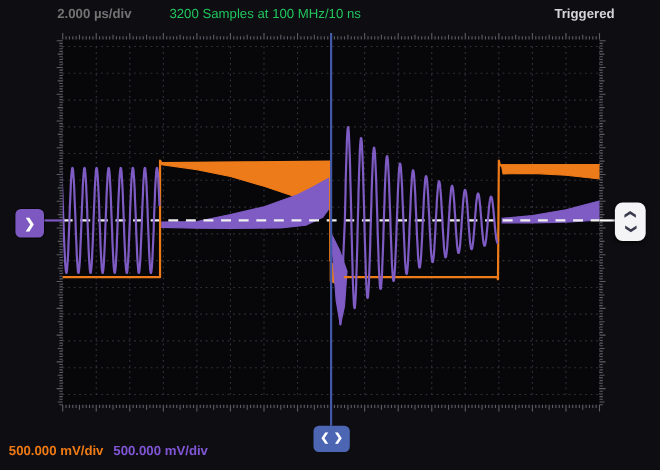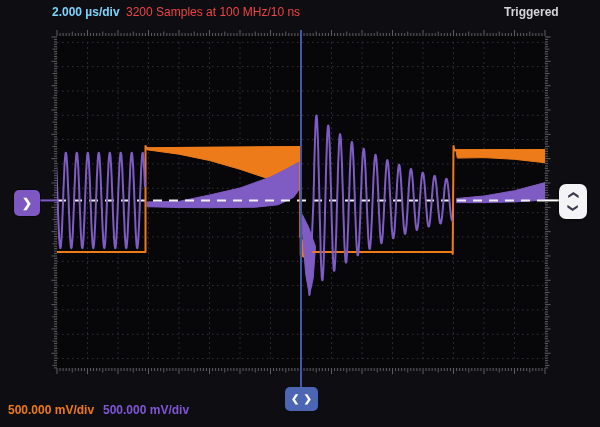--- a/index.html
+++ b/index.html
@@ -56,7 +56,7 @@
     <line x1="301.0" y1="30" x2="301.0" y2="387" stroke="#4458a8" stroke-width="2"></line>
   </svg>
 
-<span class="lbl bold" id="tpd" style="left: 52px; top: 5px; color: #7dd3fc;">2.000 µs/div</span>
+<span class="lbl bold" id="tpd" style="left: 52px; top: 5px; color: #737373;">2.000 µs/div</span>
 <span class="lbl" id="smp" style="left: 126px; top: 5px; color: #ef4444;">3200 Samples at 100 MHz/10 ns</span>
 <span class="lbl" id="trg" style="left: 504px; top: 5px; color: rgb(214, 214, 216); font-weight: bold;">Triggered</span>
 

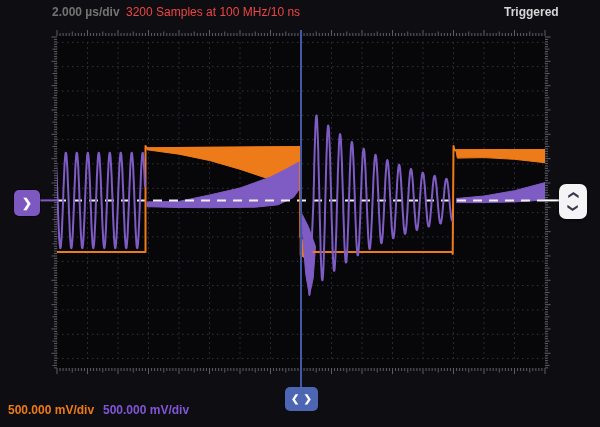--- a/index.html
+++ b/index.html
@@ -57,7 +57,7 @@
   </svg>
 
 <span class="lbl bold" id="tpd" style="left: 52px; top: 5px; color: #737373;">2.000 µs/div</span>
-<span class="lbl" id="smp" style="left: 126px; top: 5px; color: #ef4444;">3200 Samples at 100 MHz/10 ns</span>
+<span class="lbl" id="smp" style="left: 154px; top: 5px; color: #22c55e;">3200 Samples at 100 MHz/10 ns</span>
 <span class="lbl" id="trg" style="left: 504px; top: 5px; color: rgb(214, 214, 216); font-weight: bold;">Triggered</span>
 
 <div class="btn" id="trig-handle" style="background: rgb(124, 88, 192); color: rgb(255, 255, 255);">

